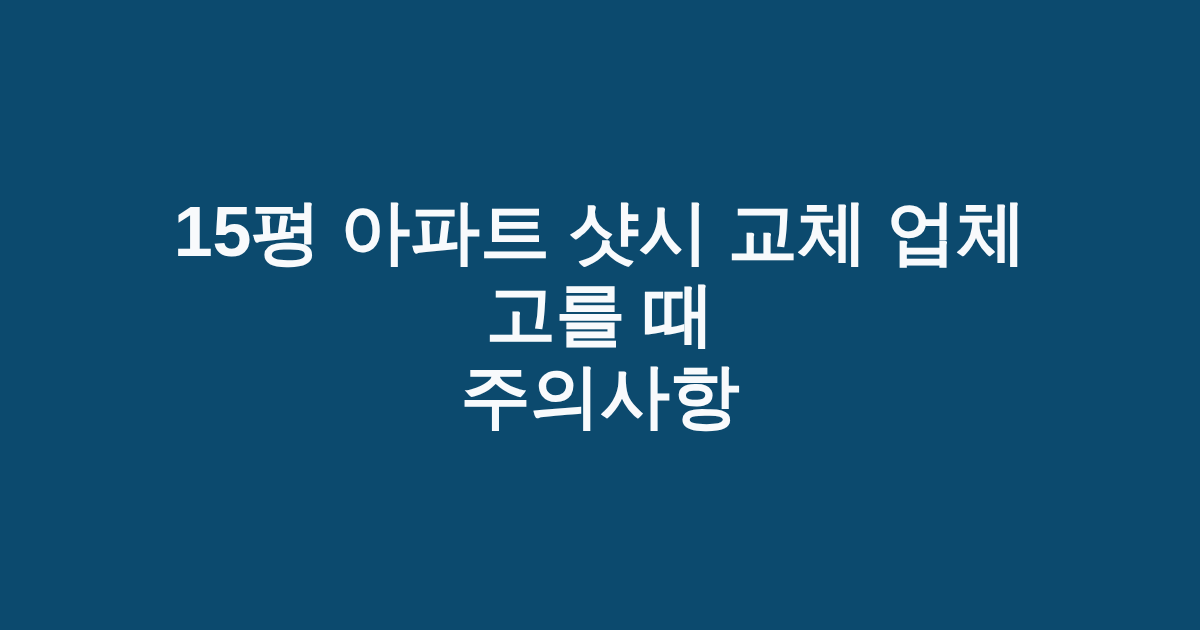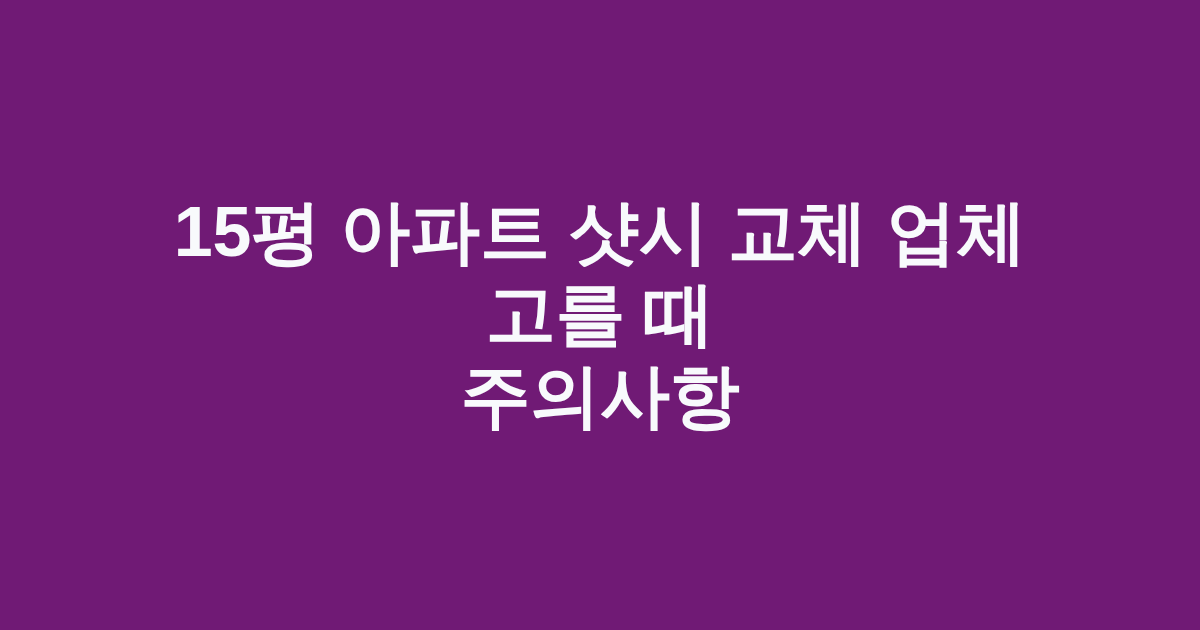--- a/index.html
+++ b/index.html
@@ -51,7 +51,7 @@
 </head>
 <body>
 
-<div class="thumbnail-card" style="background-color: #701a75;">
+<div class="thumbnail-card" style="background-color: #0c4a6e;">
 
   <div class="title-block">
 

